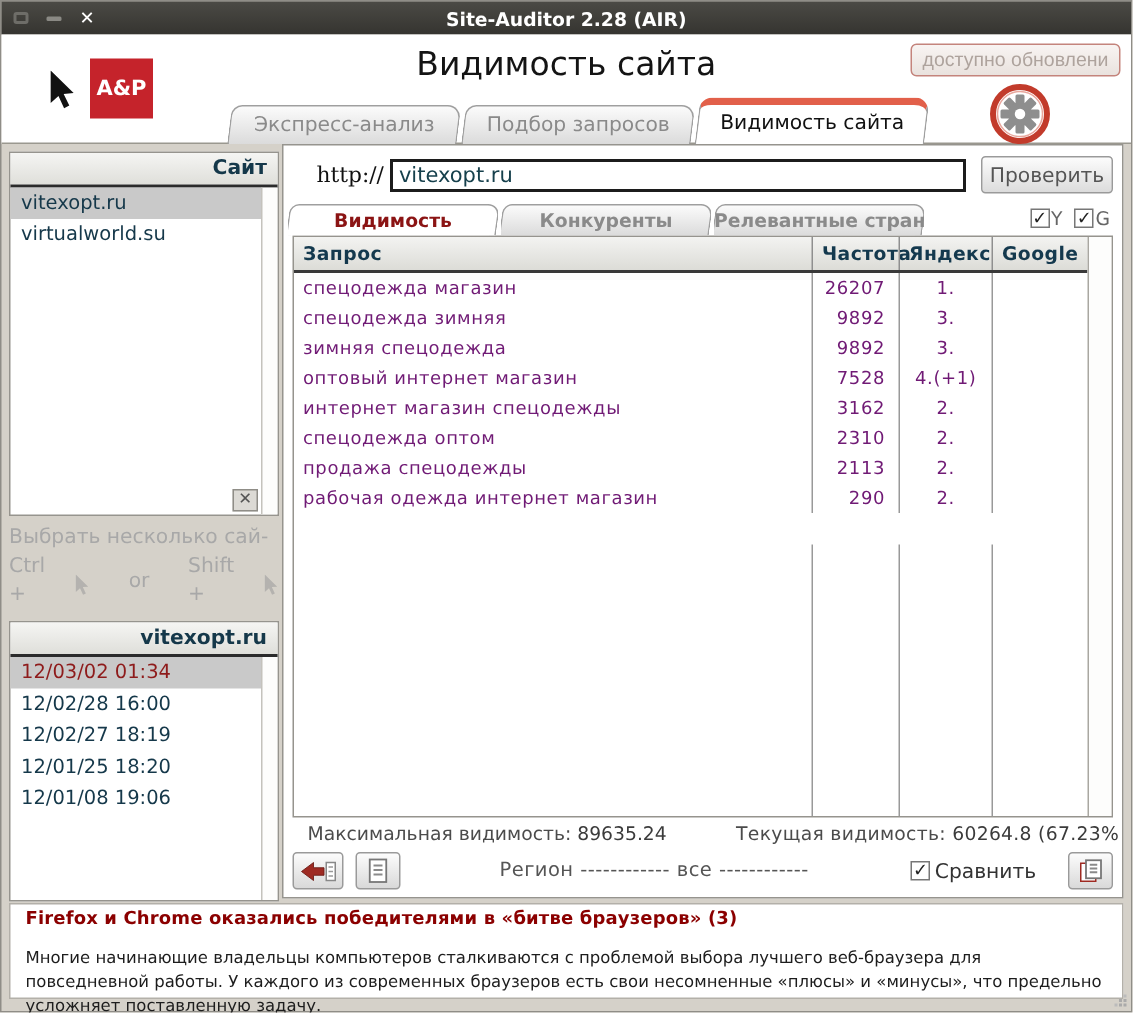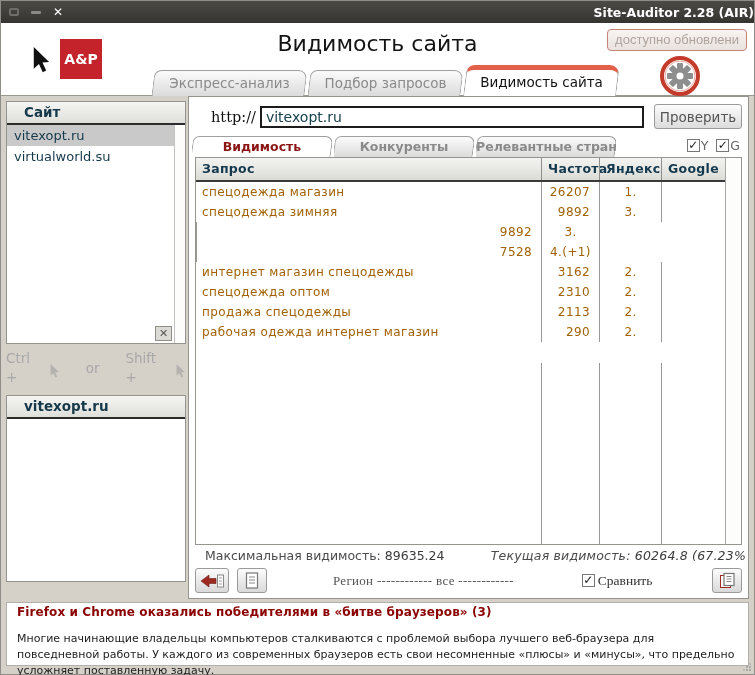--- a/index.html
+++ b/index.html
@@ -14,7 +14,7 @@
   .ic-max { width:10px; height:8px; border:2px solid #6e6d68; border-radius:2px; display:inline-block; }
   .ic-min { width:10px; height:3px; background:#8a8984; border-radius:1px; display:inline-block; }
   .ic-close { color:#fff; font-size:12px; font-weight:bold; line-height:10px; }
-  .titlebar .title { position:absolute; left:0; right:0; text-align:right; color:#fff;
+  .titlebar .title { position:absolute; left:0; right:0; text-align:center; color:#fff;
                      font-size:12.5px; font-weight:bold; }
 
   

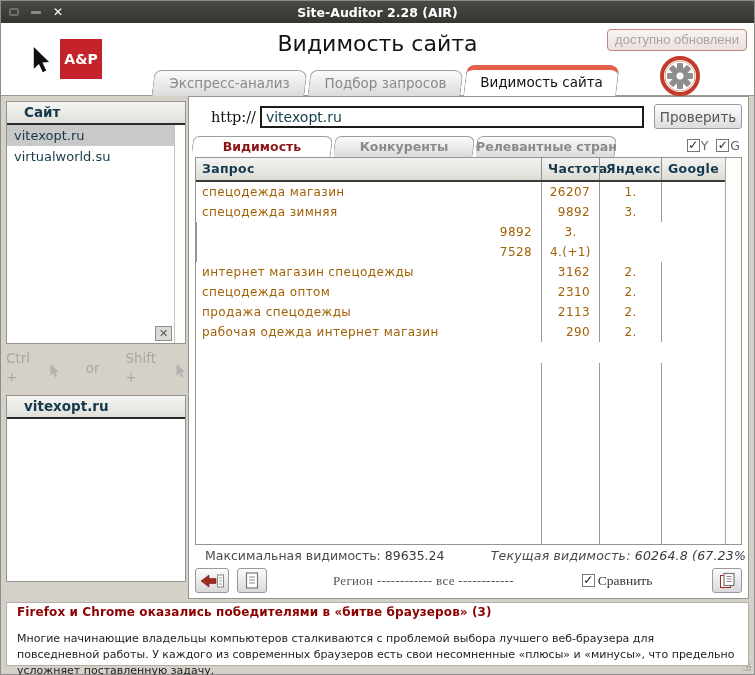--- a/index.html
+++ b/index.html
@@ -44,7 +44,7 @@
   .sites-box { height:243px; }
   .history-box { height:187px; margin-top:8px; }
   .box-header { background:linear-gradient(#f5f5f3,#dfdfda); border-bottom:2px solid #2b2b2b;
-                font-weight:bold; font-size:13.5px; color:#15384a; padding:2px 17px 3px; }
+                font-weight:bold; font-size:13.5px; color:#15384a; padding:2px 7px 3px;text-align:right; }
   .box-body { flex:1; display:flex; overflow:hidden; }
   .box-items { flex:1; }
   .scroll-track { width:11px; border-left:1px solid #c4c2bc; background:#fdfdfc; }

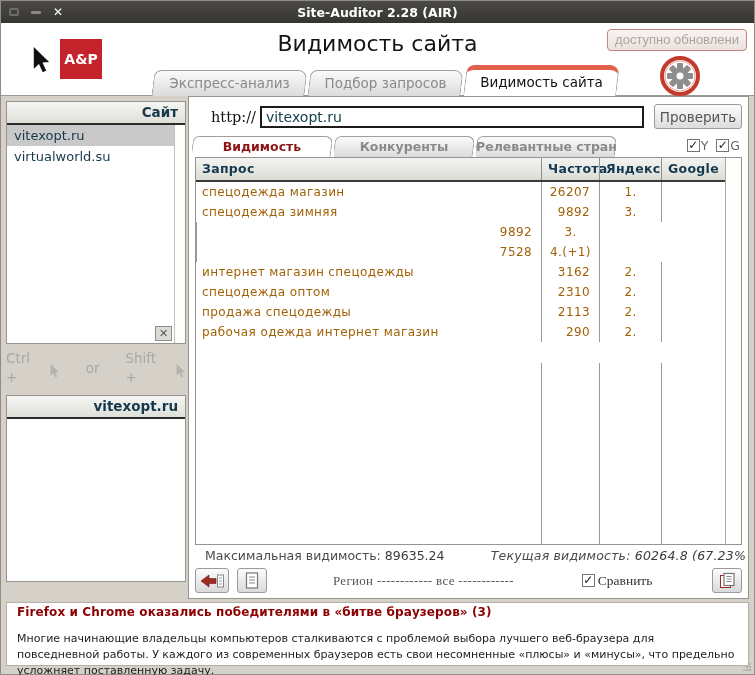--- a/index.html
+++ b/index.html
@@ -90,7 +90,7 @@
   .t-header .c-freq, .t-header .c-yandex, .t-header .c-google { border-left:1px solid #8f8f8f; text-align:center; }
   .t-body { flex:1; display:flex; flex-direction:column; }
   .t-row { height:20px; align-items:center; }
-  .t-row span { font-size:12px; color:#a16207; letter-spacing:.4px; white-space:nowrap; overflow:hidden; }
+  .t-row span { font-size:12px; color:#701a75; letter-spacing:.4px; white-space:nowrap; overflow:hidden; }
   .c-query { padding:0 6px; }
   .t-row .c-freq { border-left:1px solid #999; text-align:right; padding-right:9px; height:100%; line-height:20px; }
   .t-row .c-yandex { border-left:1px solid #999; text-align:center; height:100%; line-height:20px; }

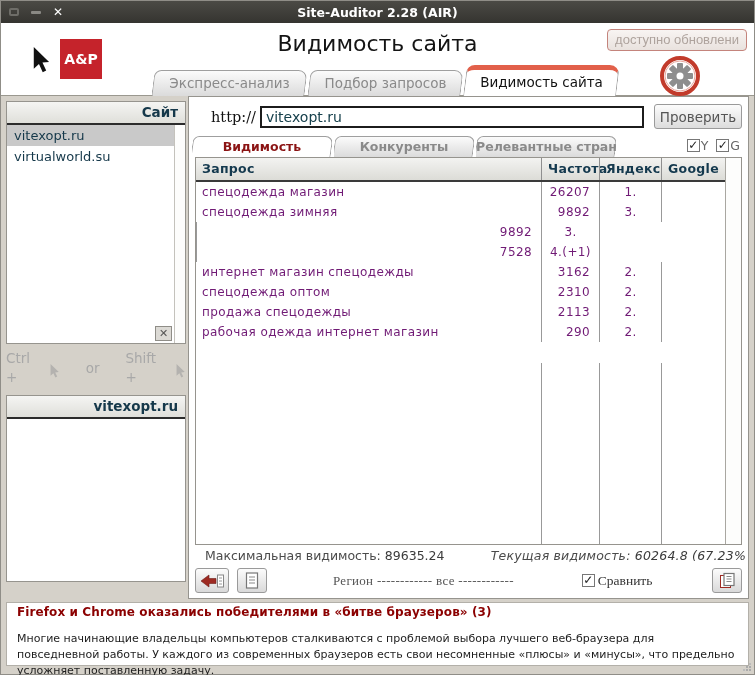--- a/index.html
+++ b/index.html
@@ -272,6 +272,7 @@
               </div>
 
               <div class="t-grid t-row">
+                <span class="c-query">зимняя спецодежда</span>
                 <span class="c-freq">9892</span>
                 <span class="c-yandex">3.</span>
                 <span class="c-google"></span>

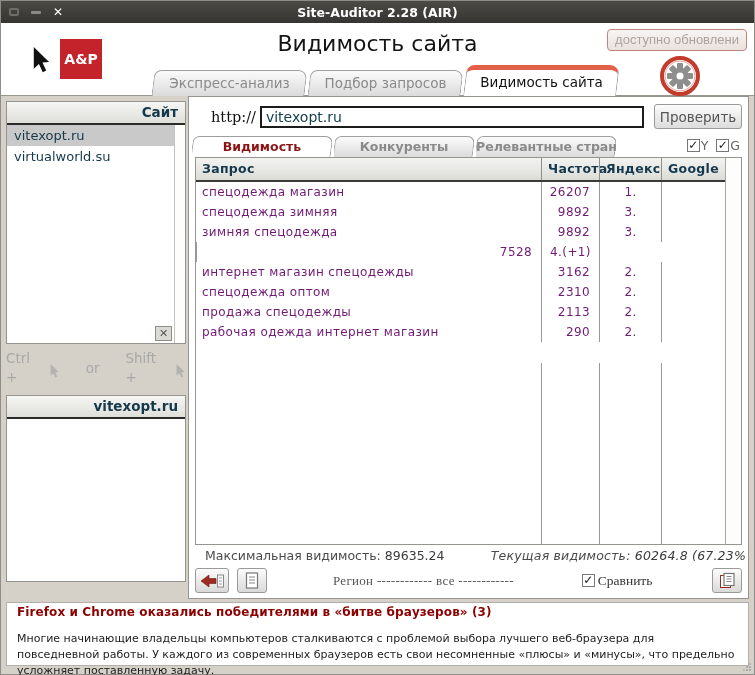--- a/index.html
+++ b/index.html
@@ -279,6 +279,7 @@
               </div>
 
               <div class="t-grid t-row">
+                <span class="c-query">оптовый интернет магазин</span>
                 <span class="c-freq">7528</span>
                 <span class="c-yandex">4.(+1)</span>
                 <span class="c-google"></span>

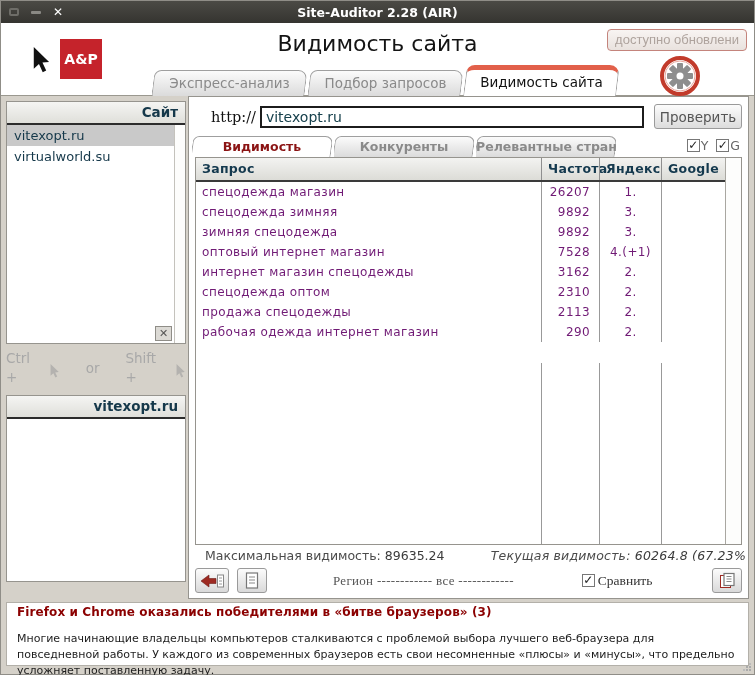--- a/index.html
+++ b/index.html
@@ -195,6 +195,7 @@
       </div>
 
       <div class="multi-hint">
+        <div>Выбрать несколько сай-</div>
         <div class="hint-keys">
           <span>Ctrl +</span>
           <svg class="cursor-small" width="11" height="14" viewBox="0 0 12 18">

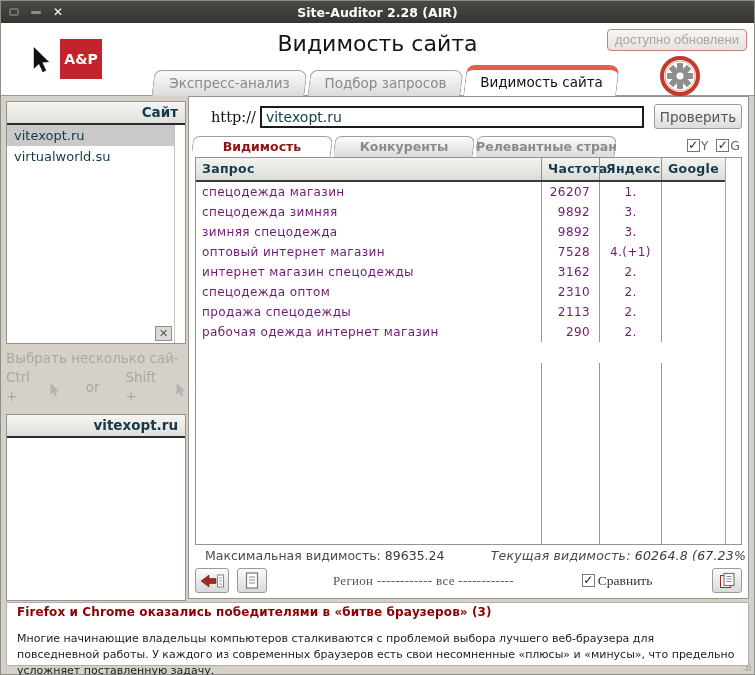--- a/index.html
+++ b/index.html
@@ -213,6 +213,21 @@
 
       <div class="list-box history-box">
         <div class="box-header">vitexopt.ru</div>
+        <div class="box-body">
+          <div class="box-items">
+
+              <div class="date-item selected"><span>12/03/02 01:34</span></div>
+
+              <div class="date-item"><span>12/02/28 16:00</span></div>
+
+              <div class="date-item"><span>12/02/27 18:19</span></div>
+
+              <div class="date-item"><span>12/01/25 18:20</span></div>
+
+              <div class="date-item"><span>12/01/08 19:06</span></div>
+            </div>
+          <div class="scroll-track"></div>
+        </div>
       </div>
     </div>
 

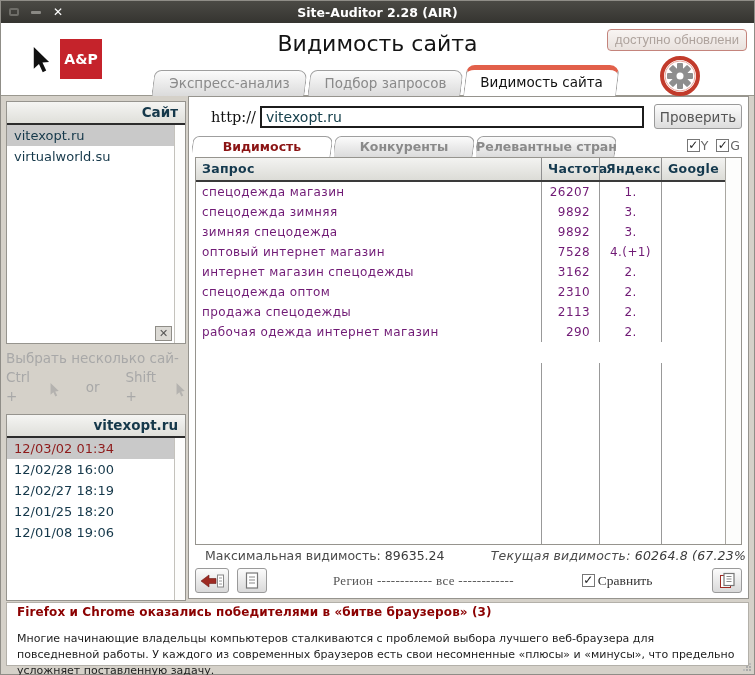--- a/index.html
+++ b/index.html
@@ -102,7 +102,7 @@
   .stats-row { display:flex; justify-content:space-between; padding:3px 2px 2px 16px; font-size:12.5px;
                color:#4b4b4b; white-space:nowrap; overflow:hidden;align-items:center; }
   .stats-row b { font-weight:normal; color:#3b3b3b; }
-  .stat-cur { letter-spacing:.2px;font-style:italic; }
+  .stat-cur { letter-spacing:.2px; }
 
   .actions-row { display:flex; align-items:center; padding:3px 6px 5px; gap:8px;font-family:Liberation Serif, serif; }
   .icon-btn { height:25px; background:linear-gradient(#fcfcfc,#d9d9d9); border:1px solid #9a9a9a;

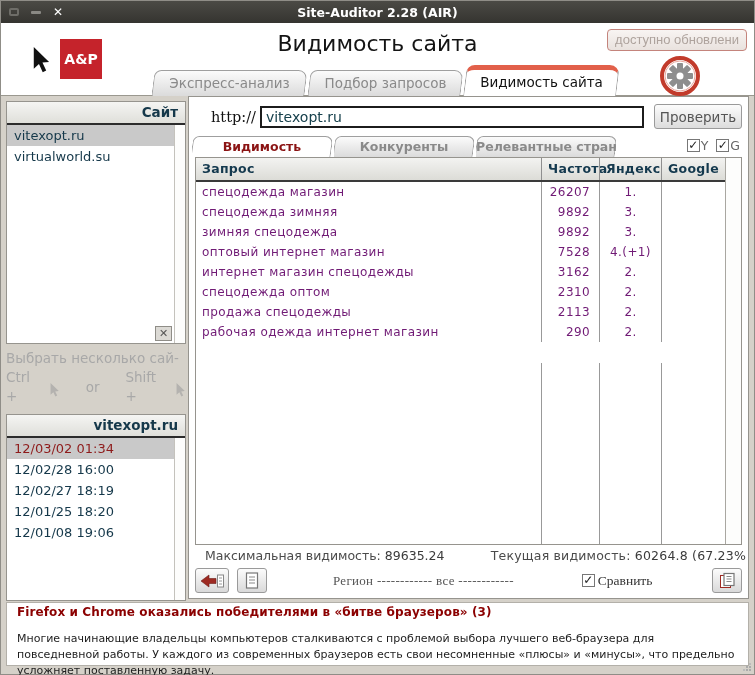--- a/index.html
+++ b/index.html
@@ -104,7 +104,7 @@
   .stats-row b { font-weight:normal; color:#3b3b3b; }
   .stat-cur { letter-spacing:.2px; }
 
-  .actions-row { display:flex; align-items:center; padding:3px 6px 5px; gap:8px;font-family:Liberation Serif, serif; }
+  .actions-row { display:flex; align-items:center; padding:3px 6px 5px; gap:8px; }
   .icon-btn { height:25px; background:linear-gradient(#fcfcfc,#d9d9d9); border:1px solid #9a9a9a;
               border-radius:3px; display:flex; align-items:center; justify-content:center; }
   .btn-export { width:34px; }

